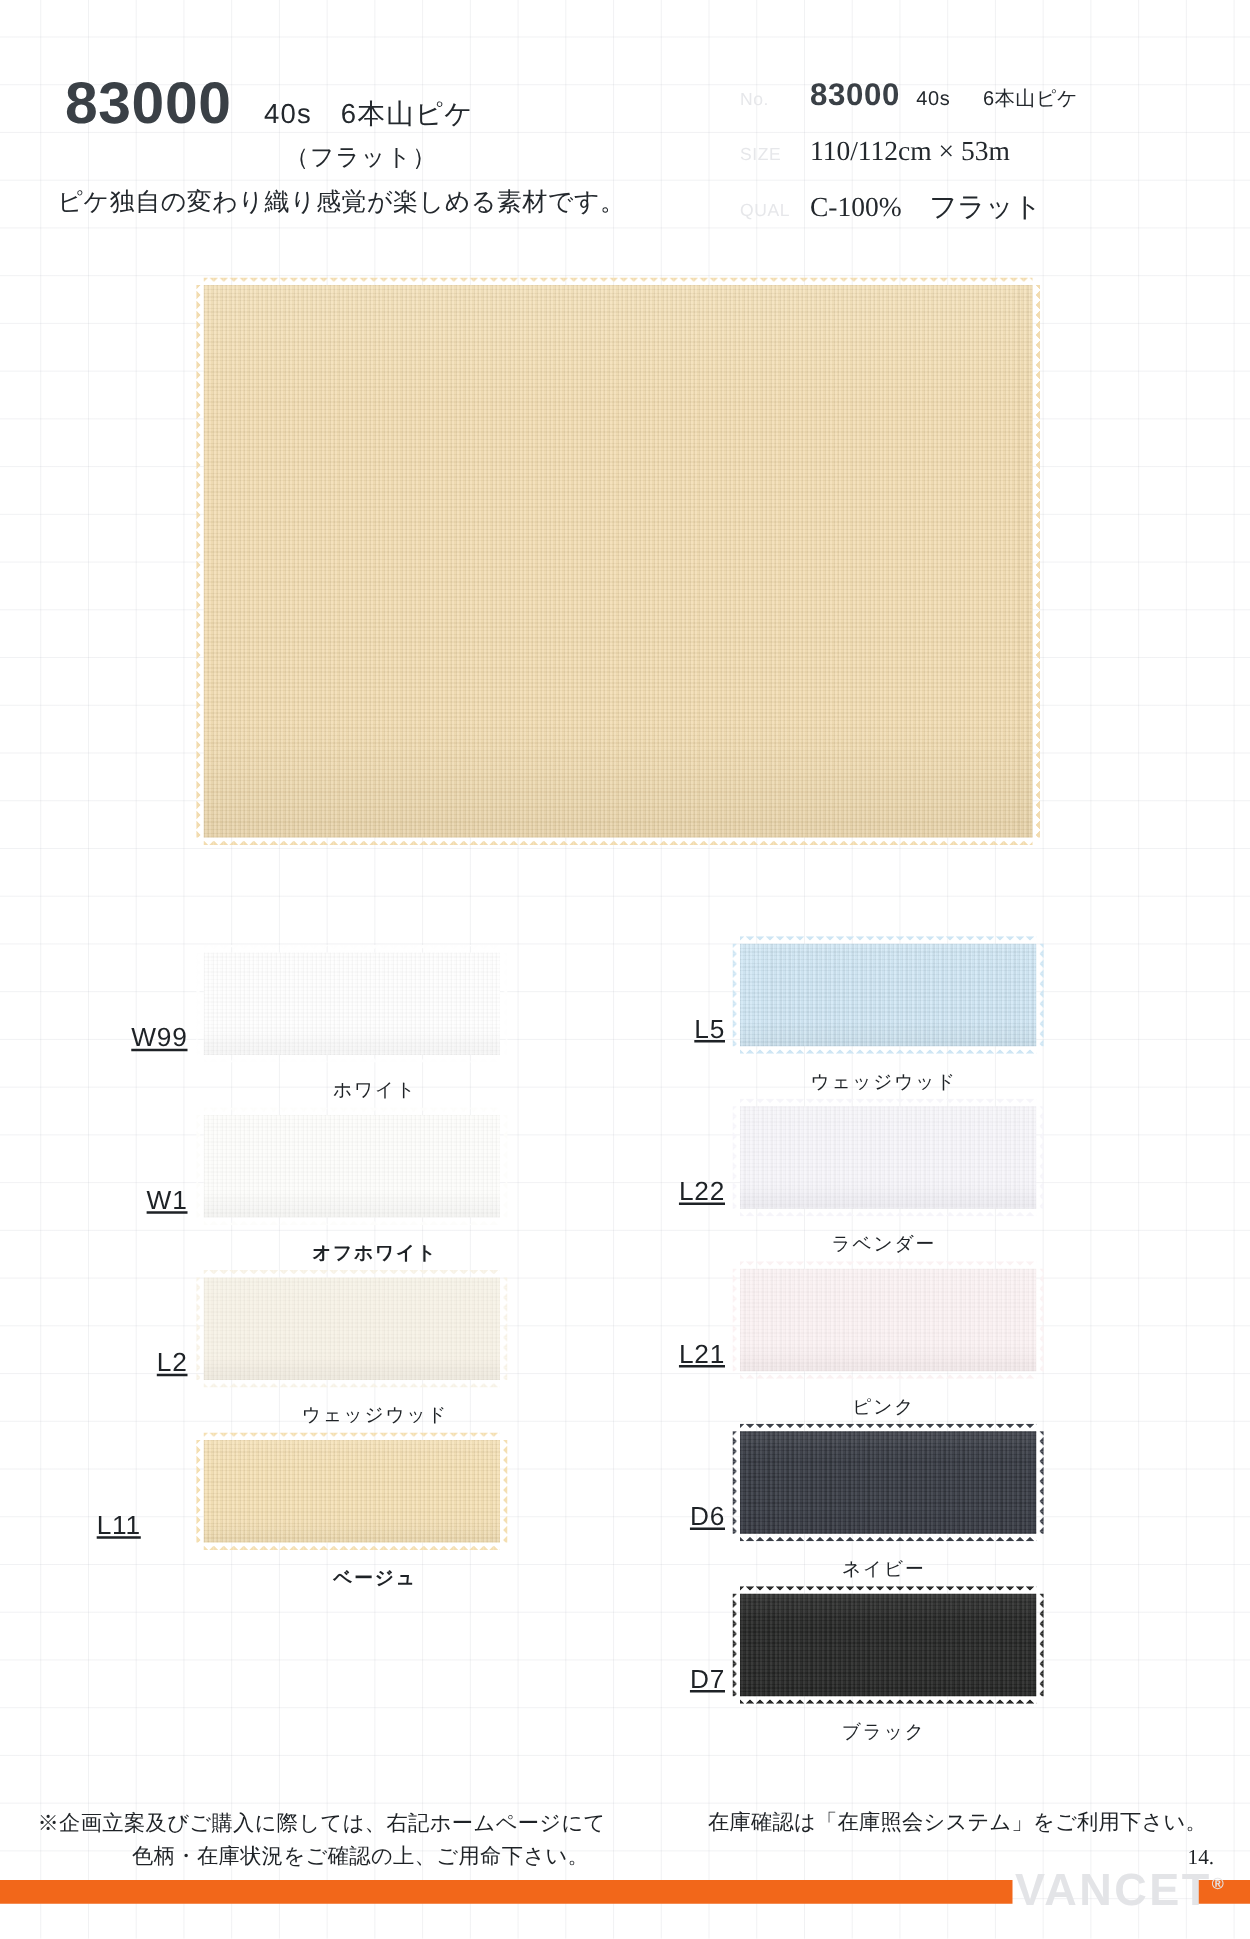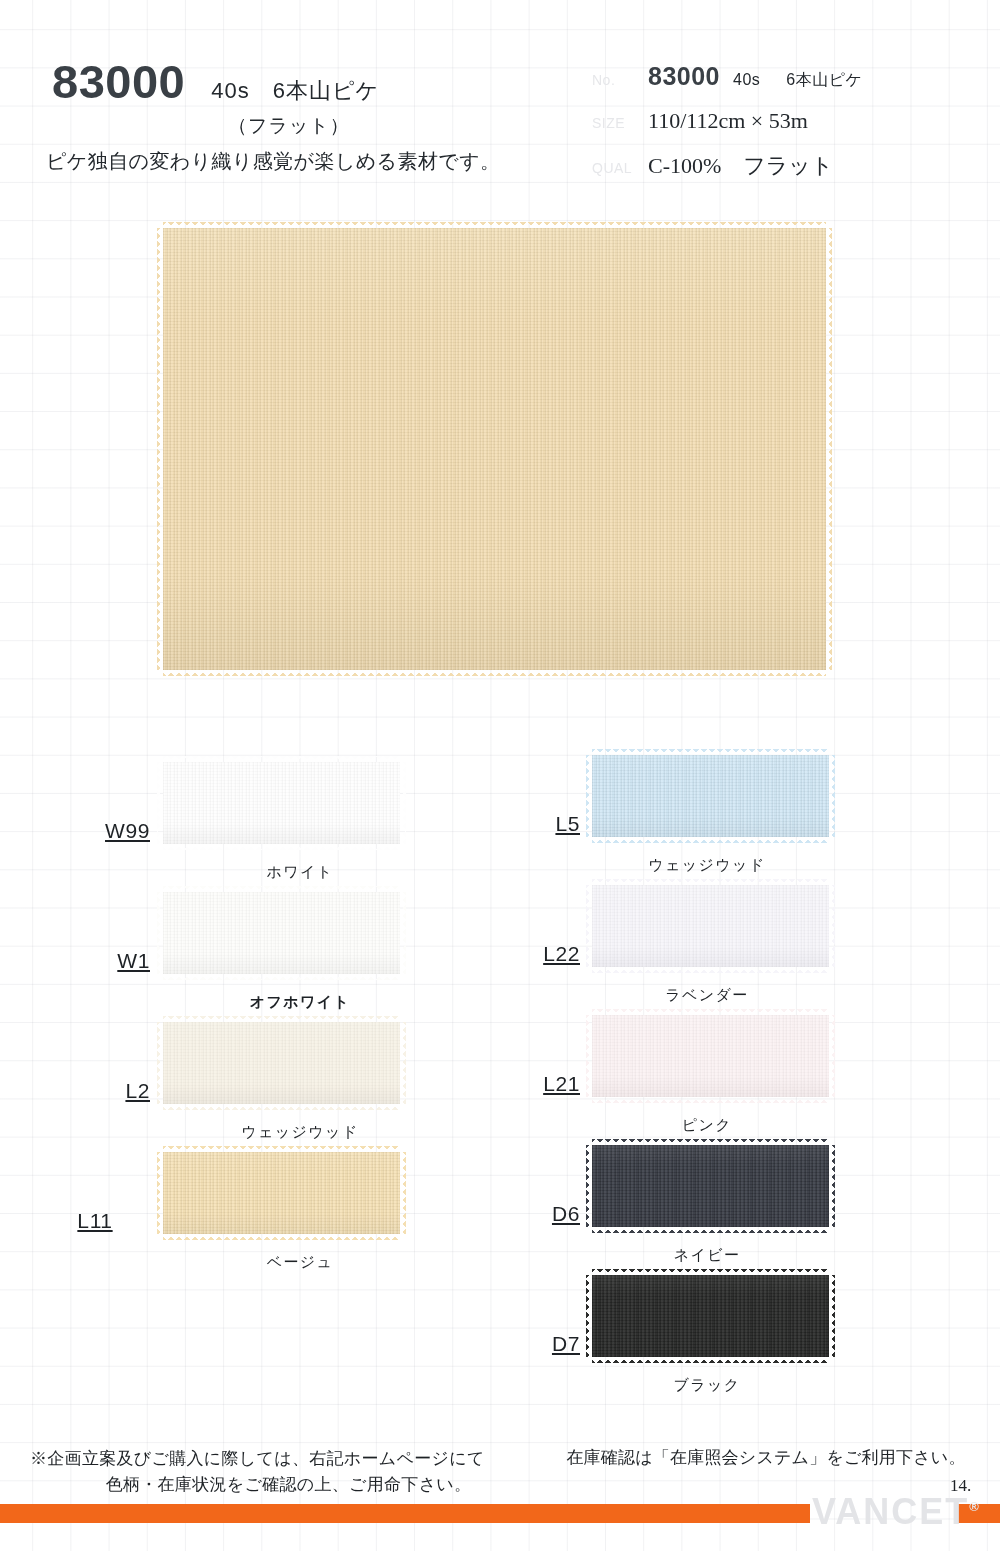--- a/index.html
+++ b/index.html
@@ -221,7 +221,7 @@
         <div class="pink-right" style="background: linear-gradient(-45deg, rgb(244, 223, 178) 25%, transparent 25%) 0px 0px / 7px 8px, linear-gradient(-135deg, rgb(244, 223, 178) 25%, transparent 25%) 0px 0px / 7px 8px;"></div>
       </div>
       <div class="code-lbl" style="left: 40px; width: 110px; top: 1209px; text-align: center;">L11</div>
-      <div class="name-lbl" style="left: 300px; top: 1253px; transform: translateX(-50%);">ベージュ</div>
+      <div class="name-lbl" style="left: 300px; top: 1253px; transform: translateX(-50%); font-weight: bold;">ベージュ</div>
       <div class="swatch" style="left: 592px; top: 755px; width: 237px; height: 82px;">
         <div class="cloth" style="background: linear-gradient(rgb(210, 232, 245) 0%, rgb(207, 230, 244) 25%, rgb(207, 230, 244) 75%, rgb(199, 221, 234) 100%);"></div>
         <div class="rib"></div>

